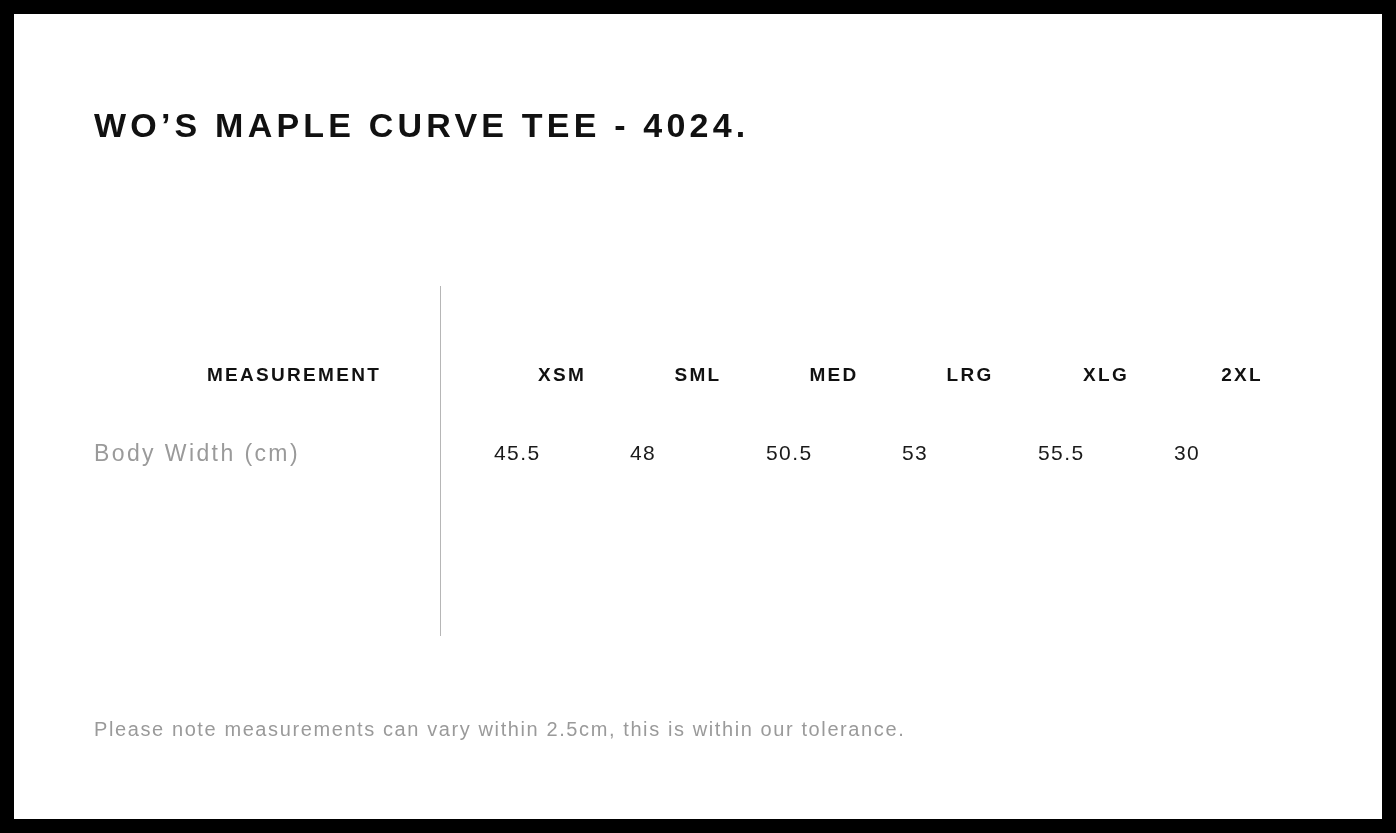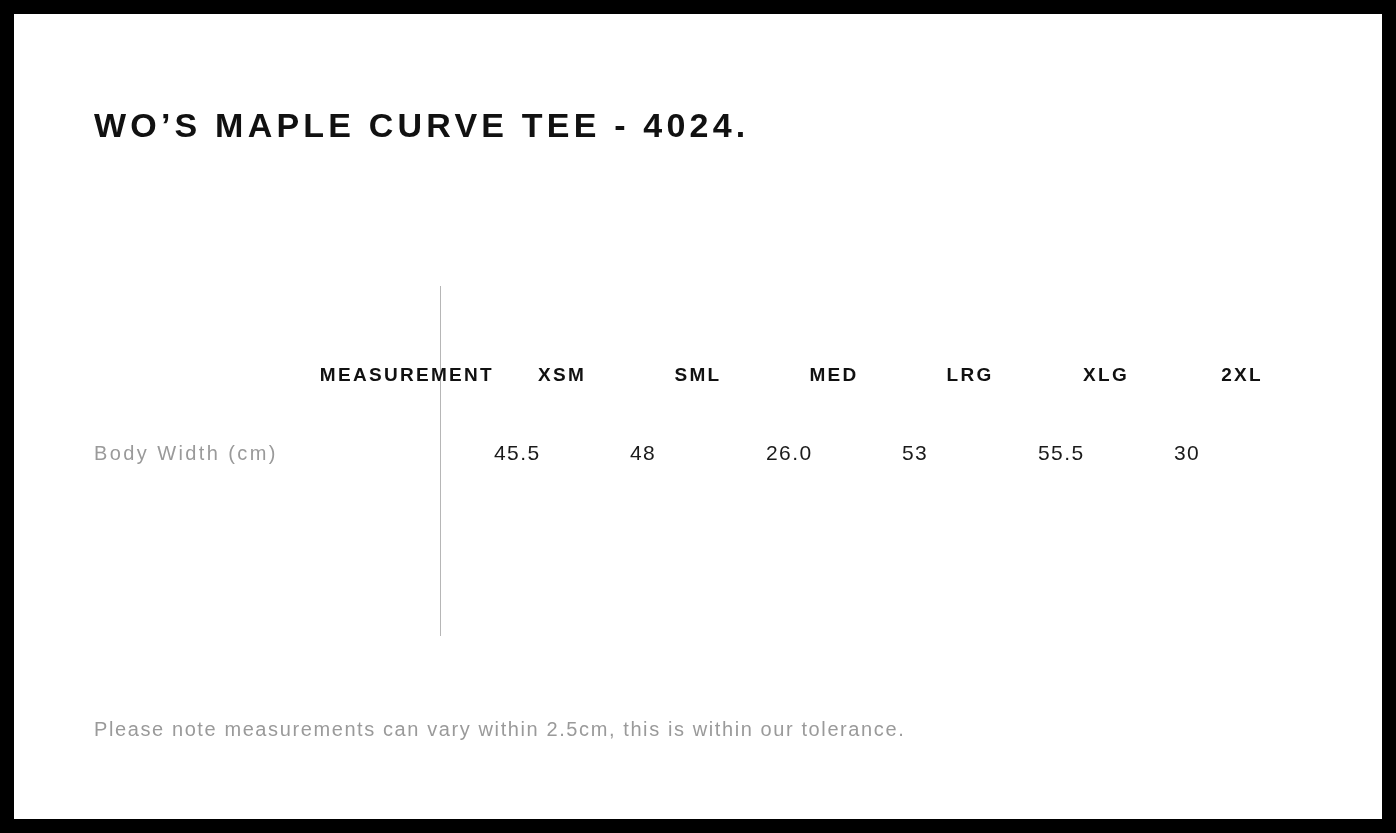--- a/index.html
+++ b/index.html
@@ -60,7 +60,7 @@
     border: none;
   }
   th.meas-head {
-    text-align: right;
+    text-align: center;
     font-size: 19px;
     font-weight: bold;
     letter-spacing: 2.3px;

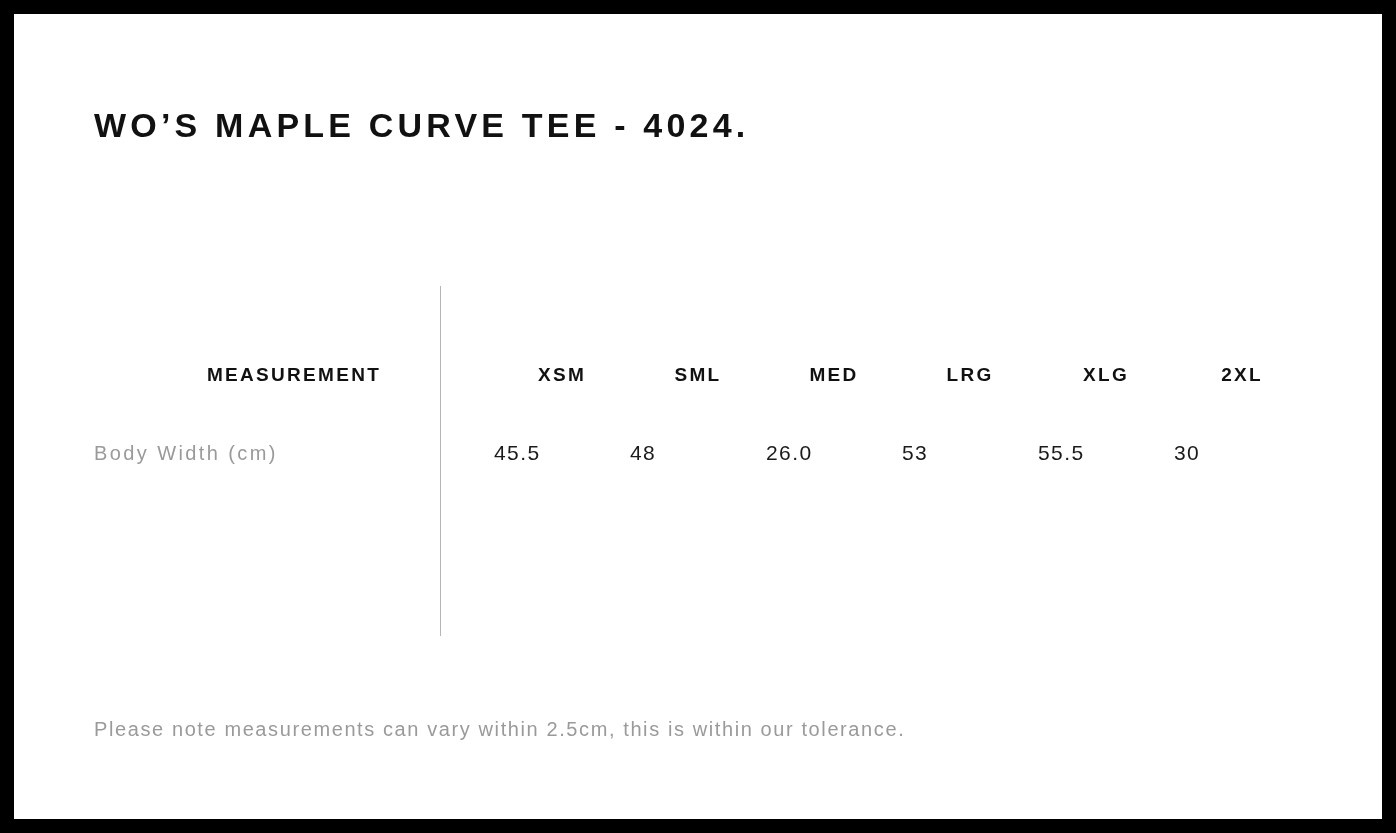--- a/index.html
+++ b/index.html
@@ -81,7 +81,7 @@
   }
   td.row-label {
     text-align: left;
-    font-size: 20px;
+    font-size: 23px;
     letter-spacing: 2.4px;
     color: #9a9a9a;
     height: 94px;

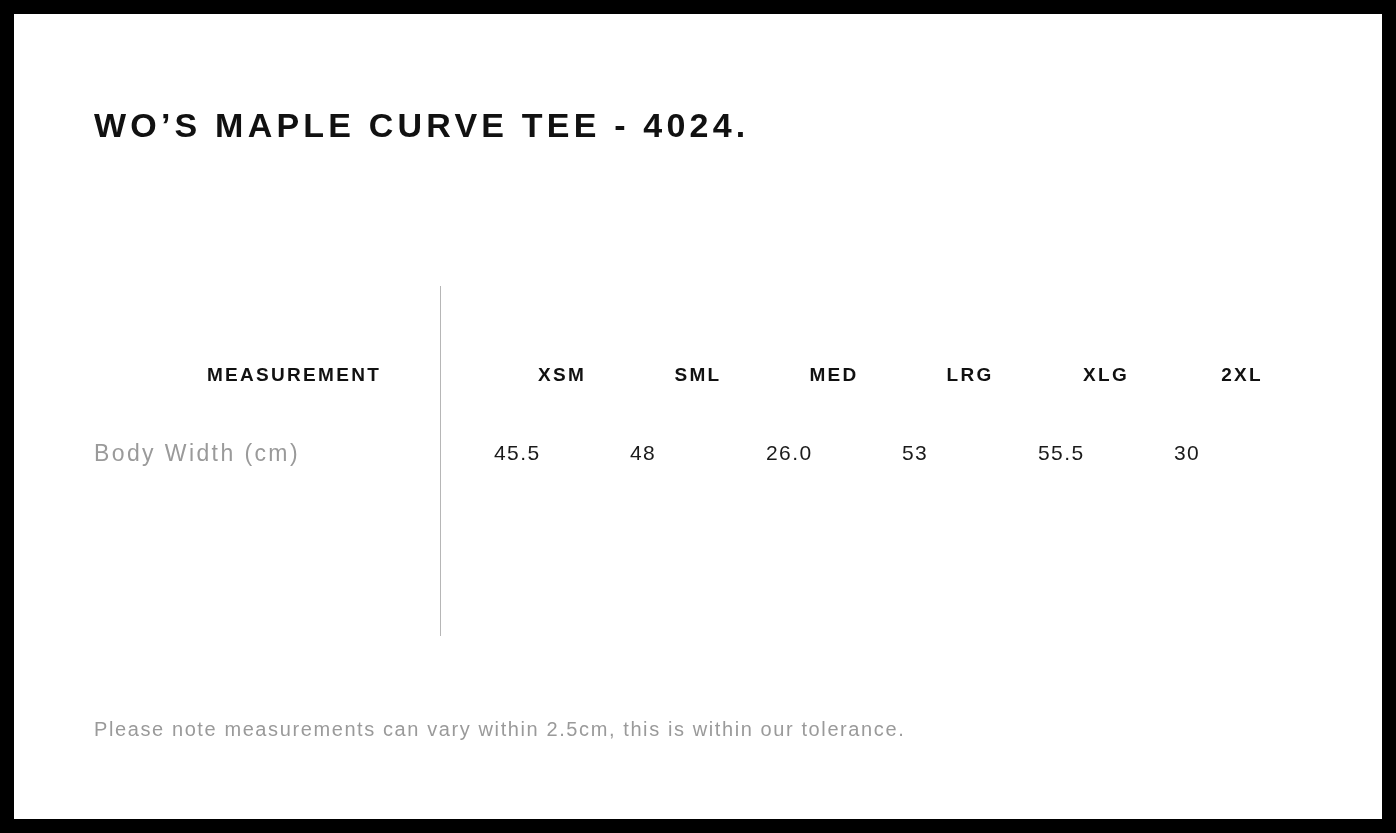--- a/index.html
+++ b/index.html
@@ -132,7 +132,7 @@
           <td class="row-label">Body Width (cm)</td>
           <td class="val">45.5</td>
           <td class="val">48</td>
-          <td class="val">26.0</td>
+          <td class="val">50.5</td>
           <td class="val">53</td>
           <td class="val">55.5</td>
           <td class="val">30</td>

